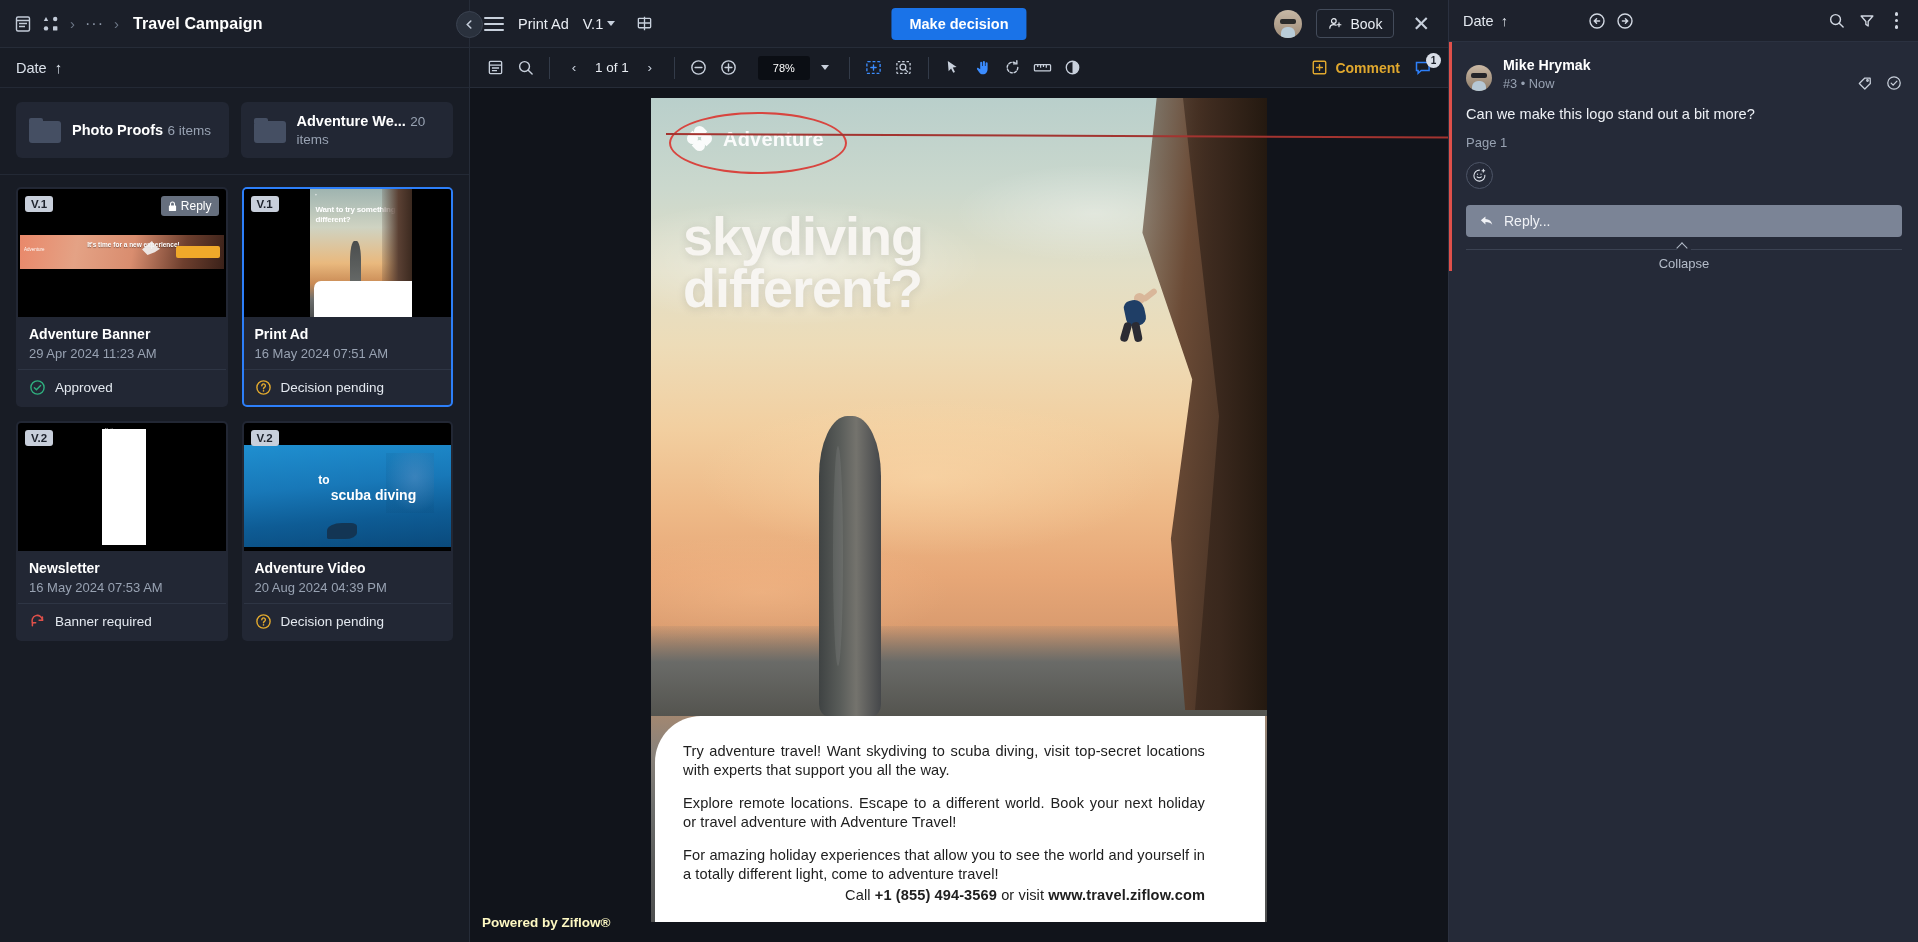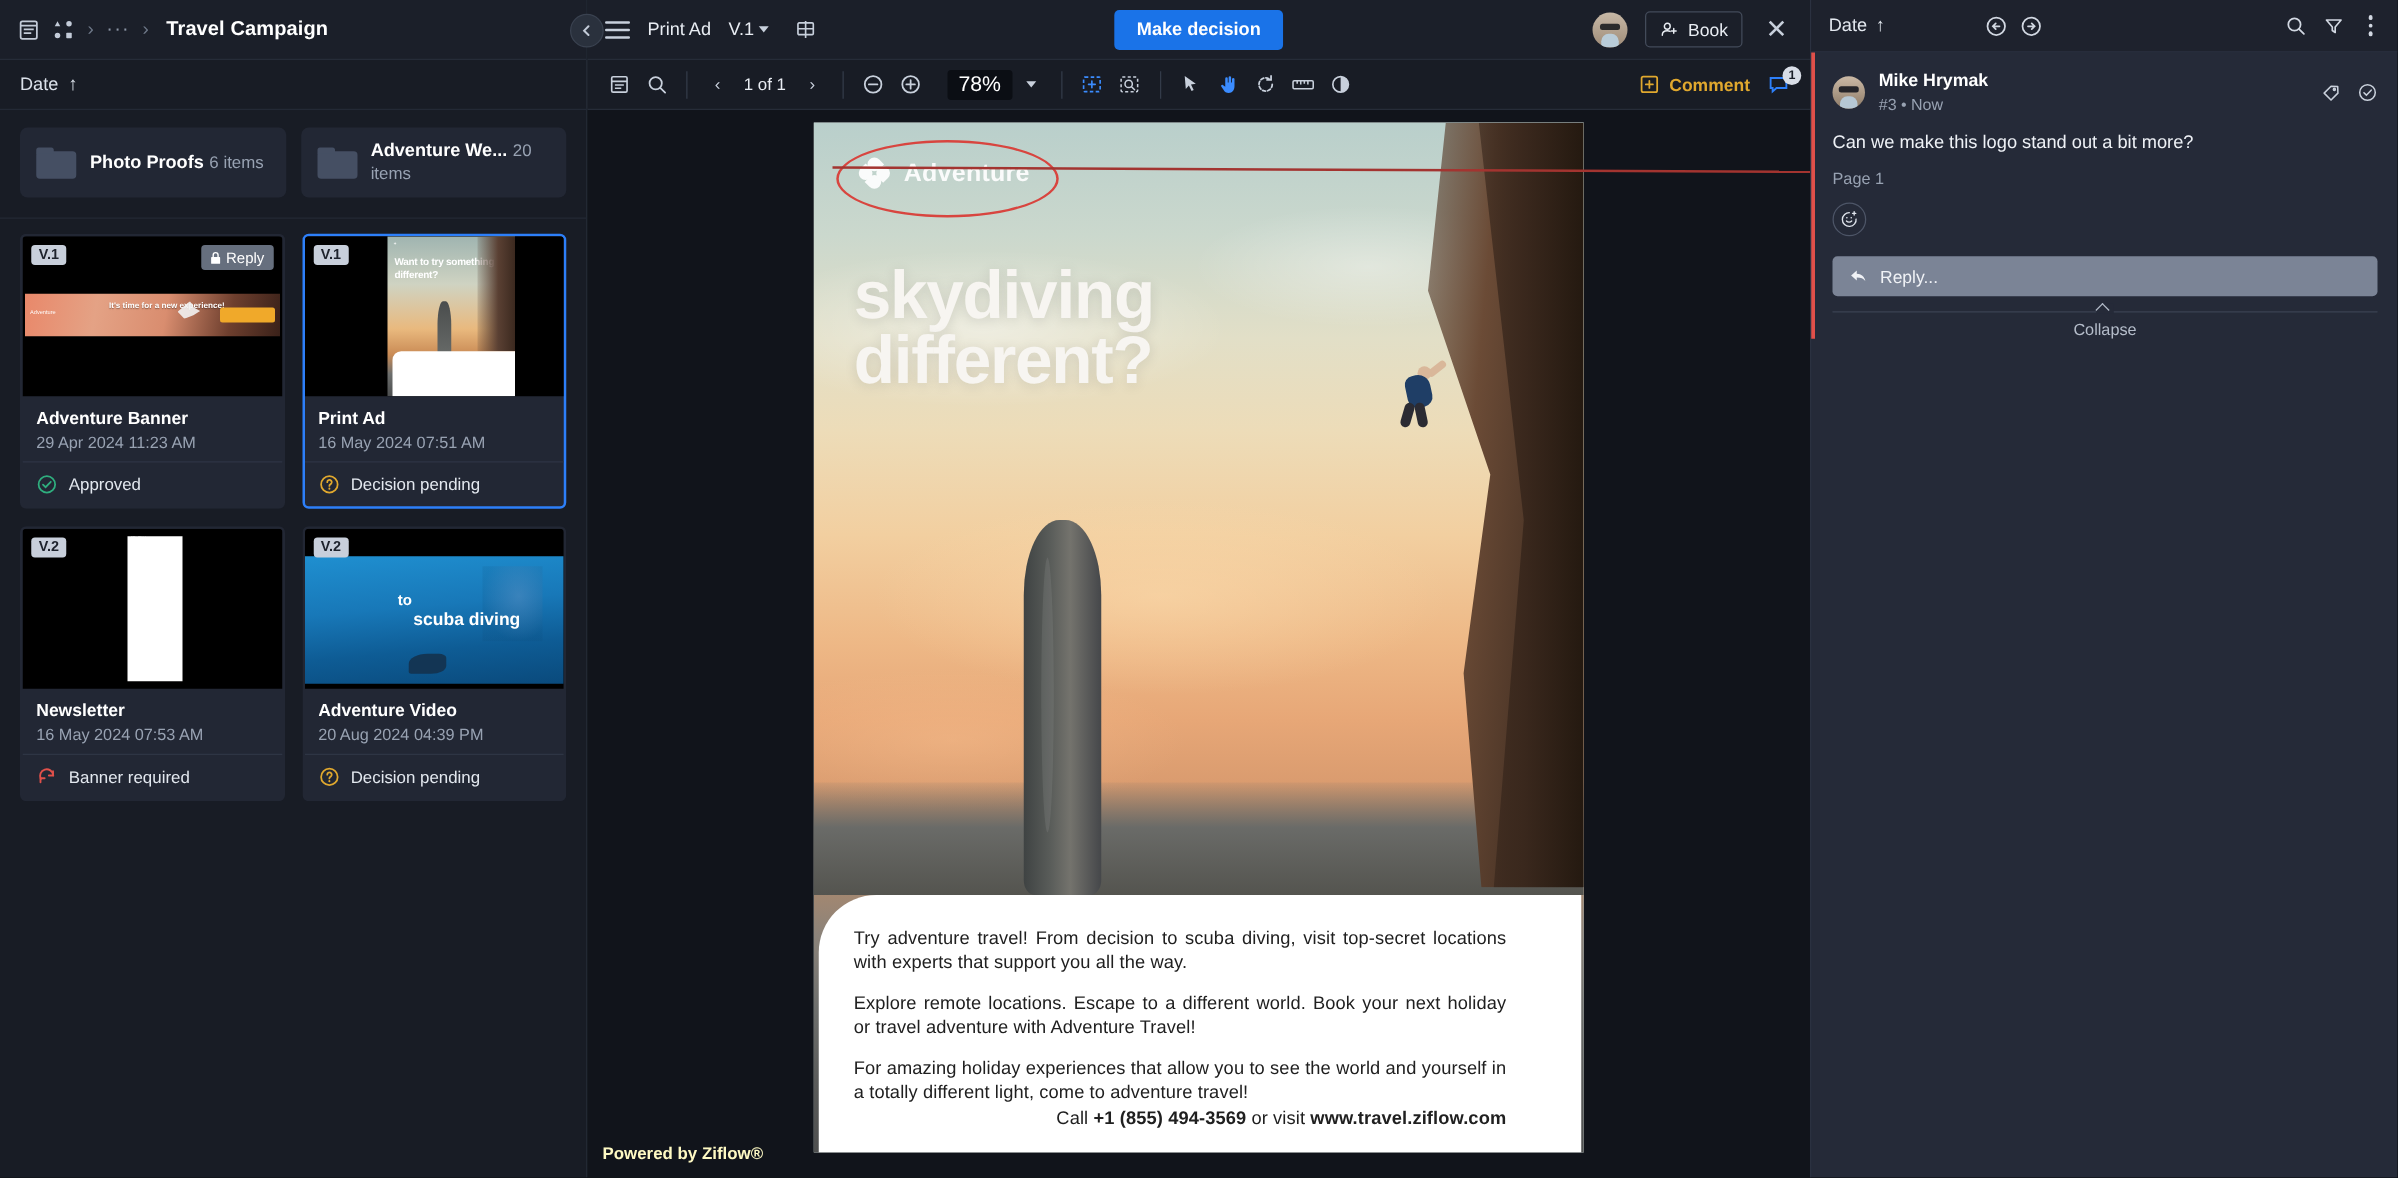--- a/index.html
+++ b/index.html
@@ -135,7 +135,7 @@
   .ti.active { color: #3b8cff; }
   .pager { display: flex; align-items: center; gap: 6px; font-size: 13.5px; color: #e9edf3; }
   .zoomval { background: #0b0e14; border-radius: 3px; height: 24px; min-width: 52px; display: flex;
-             align-items: center; justify-content: center; font-size: 17px; color: #fff; padding: 0 8px; cursor: pointer; }
+             align-items: center; justify-content: center; font-size: 11px; color: #fff; padding: 0 8px; cursor: pointer; }
   .commentbar { margin-left: auto; display: flex; align-items: center; gap: 14px; padding-right: 4px; }
   .cmt-btn { display: flex; align-items: center; gap: 7px; color: #e0a82e; font-size: 14px;
              font-weight: 700; cursor: pointer; }

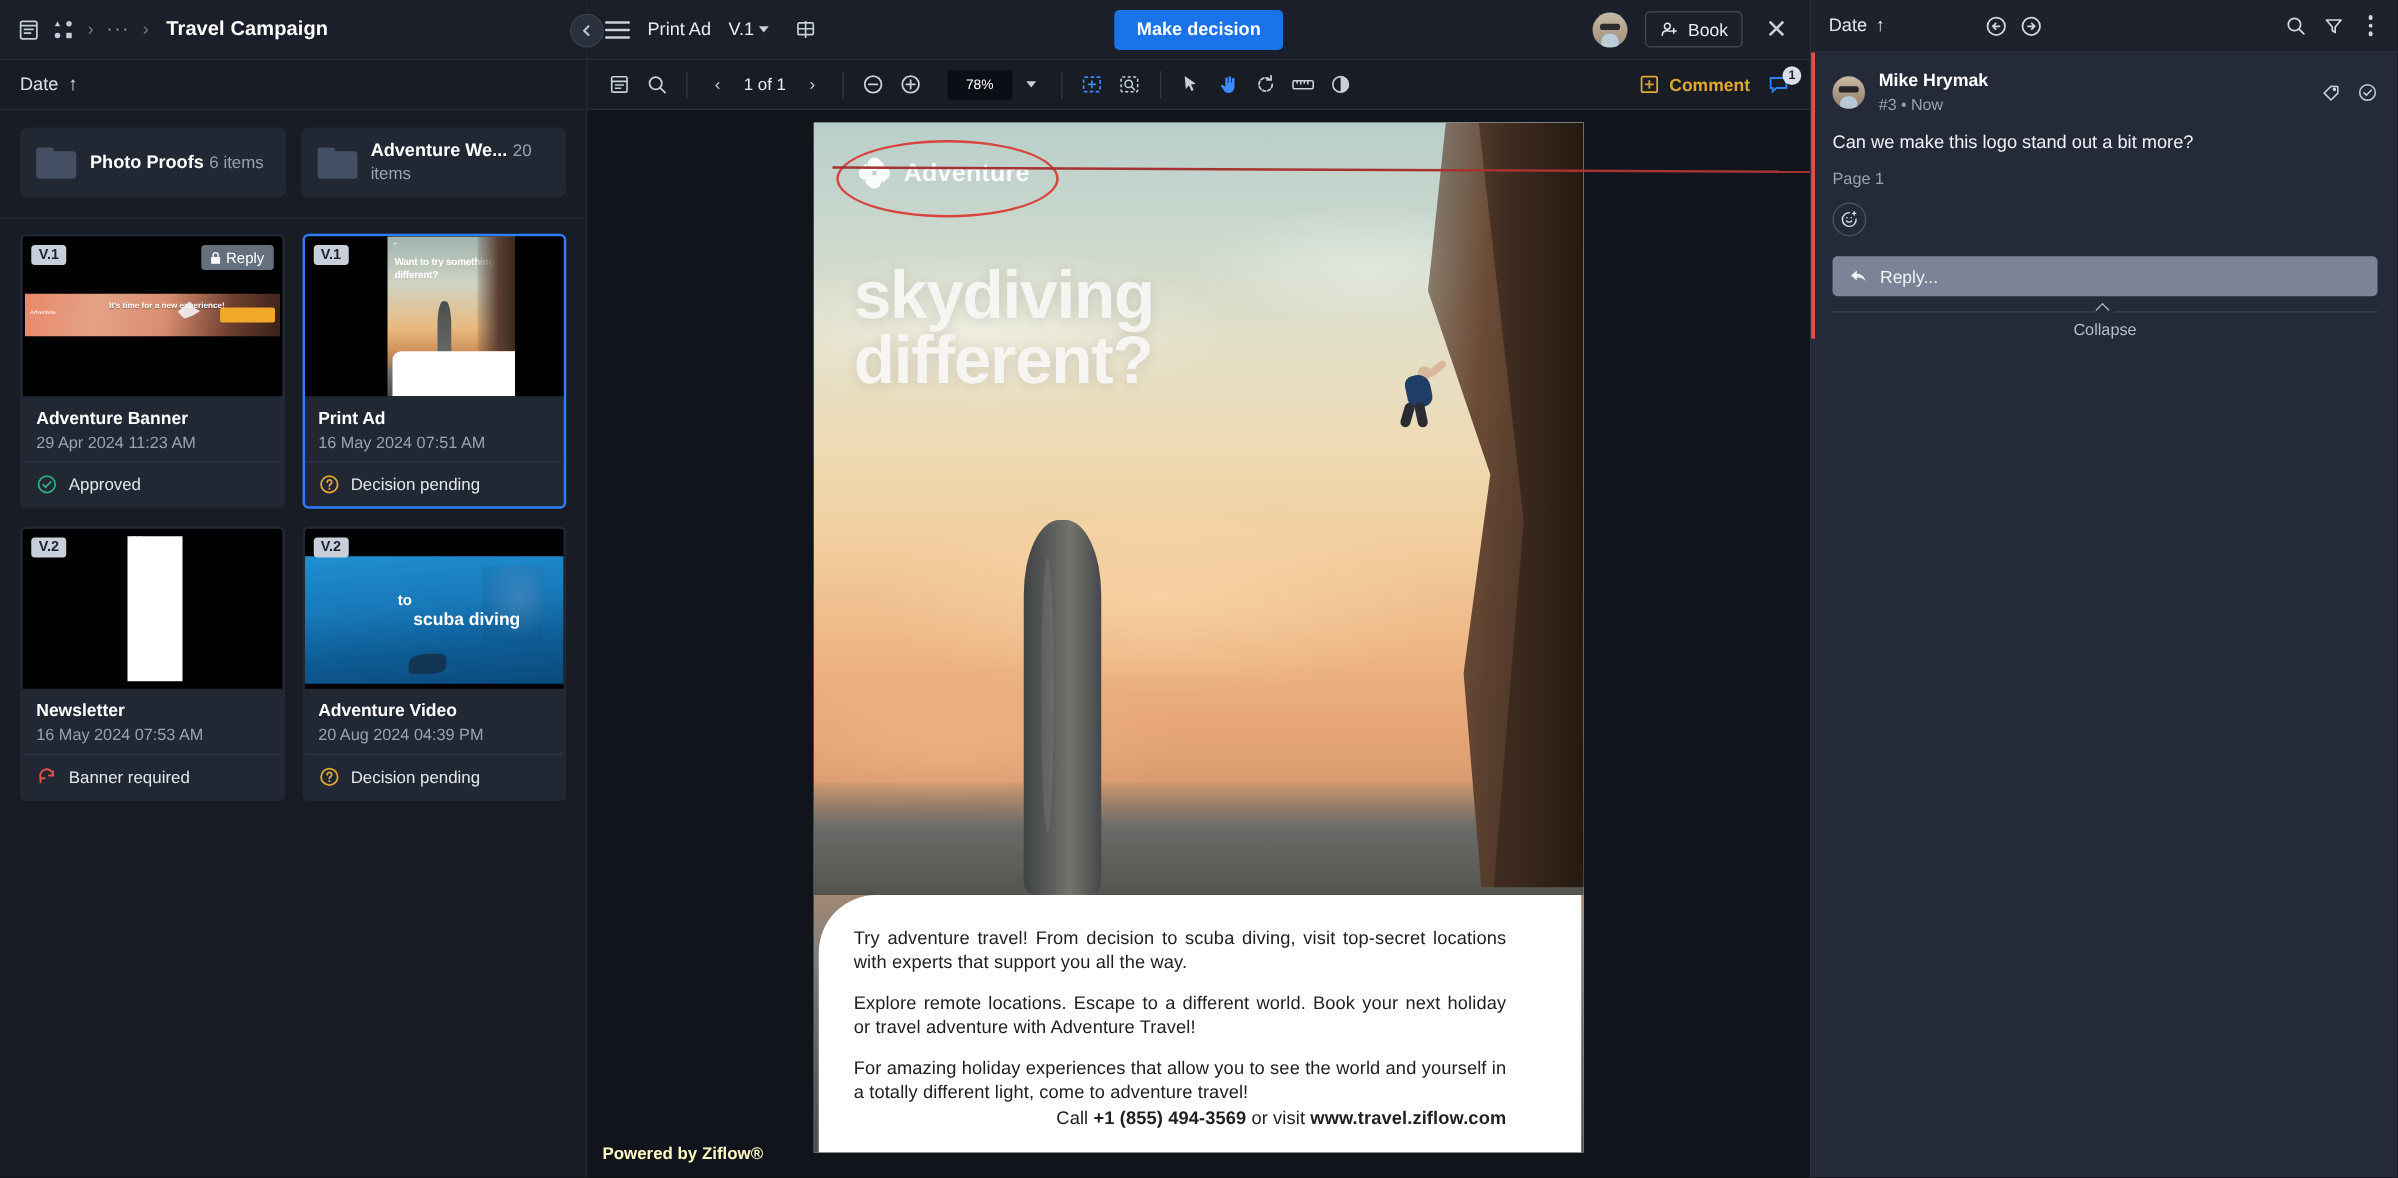--- a/index.html
+++ b/index.html
@@ -223,7 +223,7 @@
   .kebab i { width: 3.5px; height: 3.5px; border-radius: 50%; background: #d2d8e2; display: block; }
 
   .thread { border-left: 3px solid #e0504a; padding: 14px 16px 0 14px; }
-  .cm-head { display: flex; align-items: center; gap: 11px; }
+  .cm-head { display: flex; align-items: flex-end; gap: 11px; }
   .cm-av { width: 26px; height: 26px; border-radius: 50%; flex: 0 0 26px; overflow: hidden;
            background: linear-gradient(180deg,#cbb9a5,#8d7b68); position: relative; }
   .cm-av::before { content:''; position:absolute; left:5px; top:8px; width:16px; height:5px; border-radius:2px; background:#25252a; }

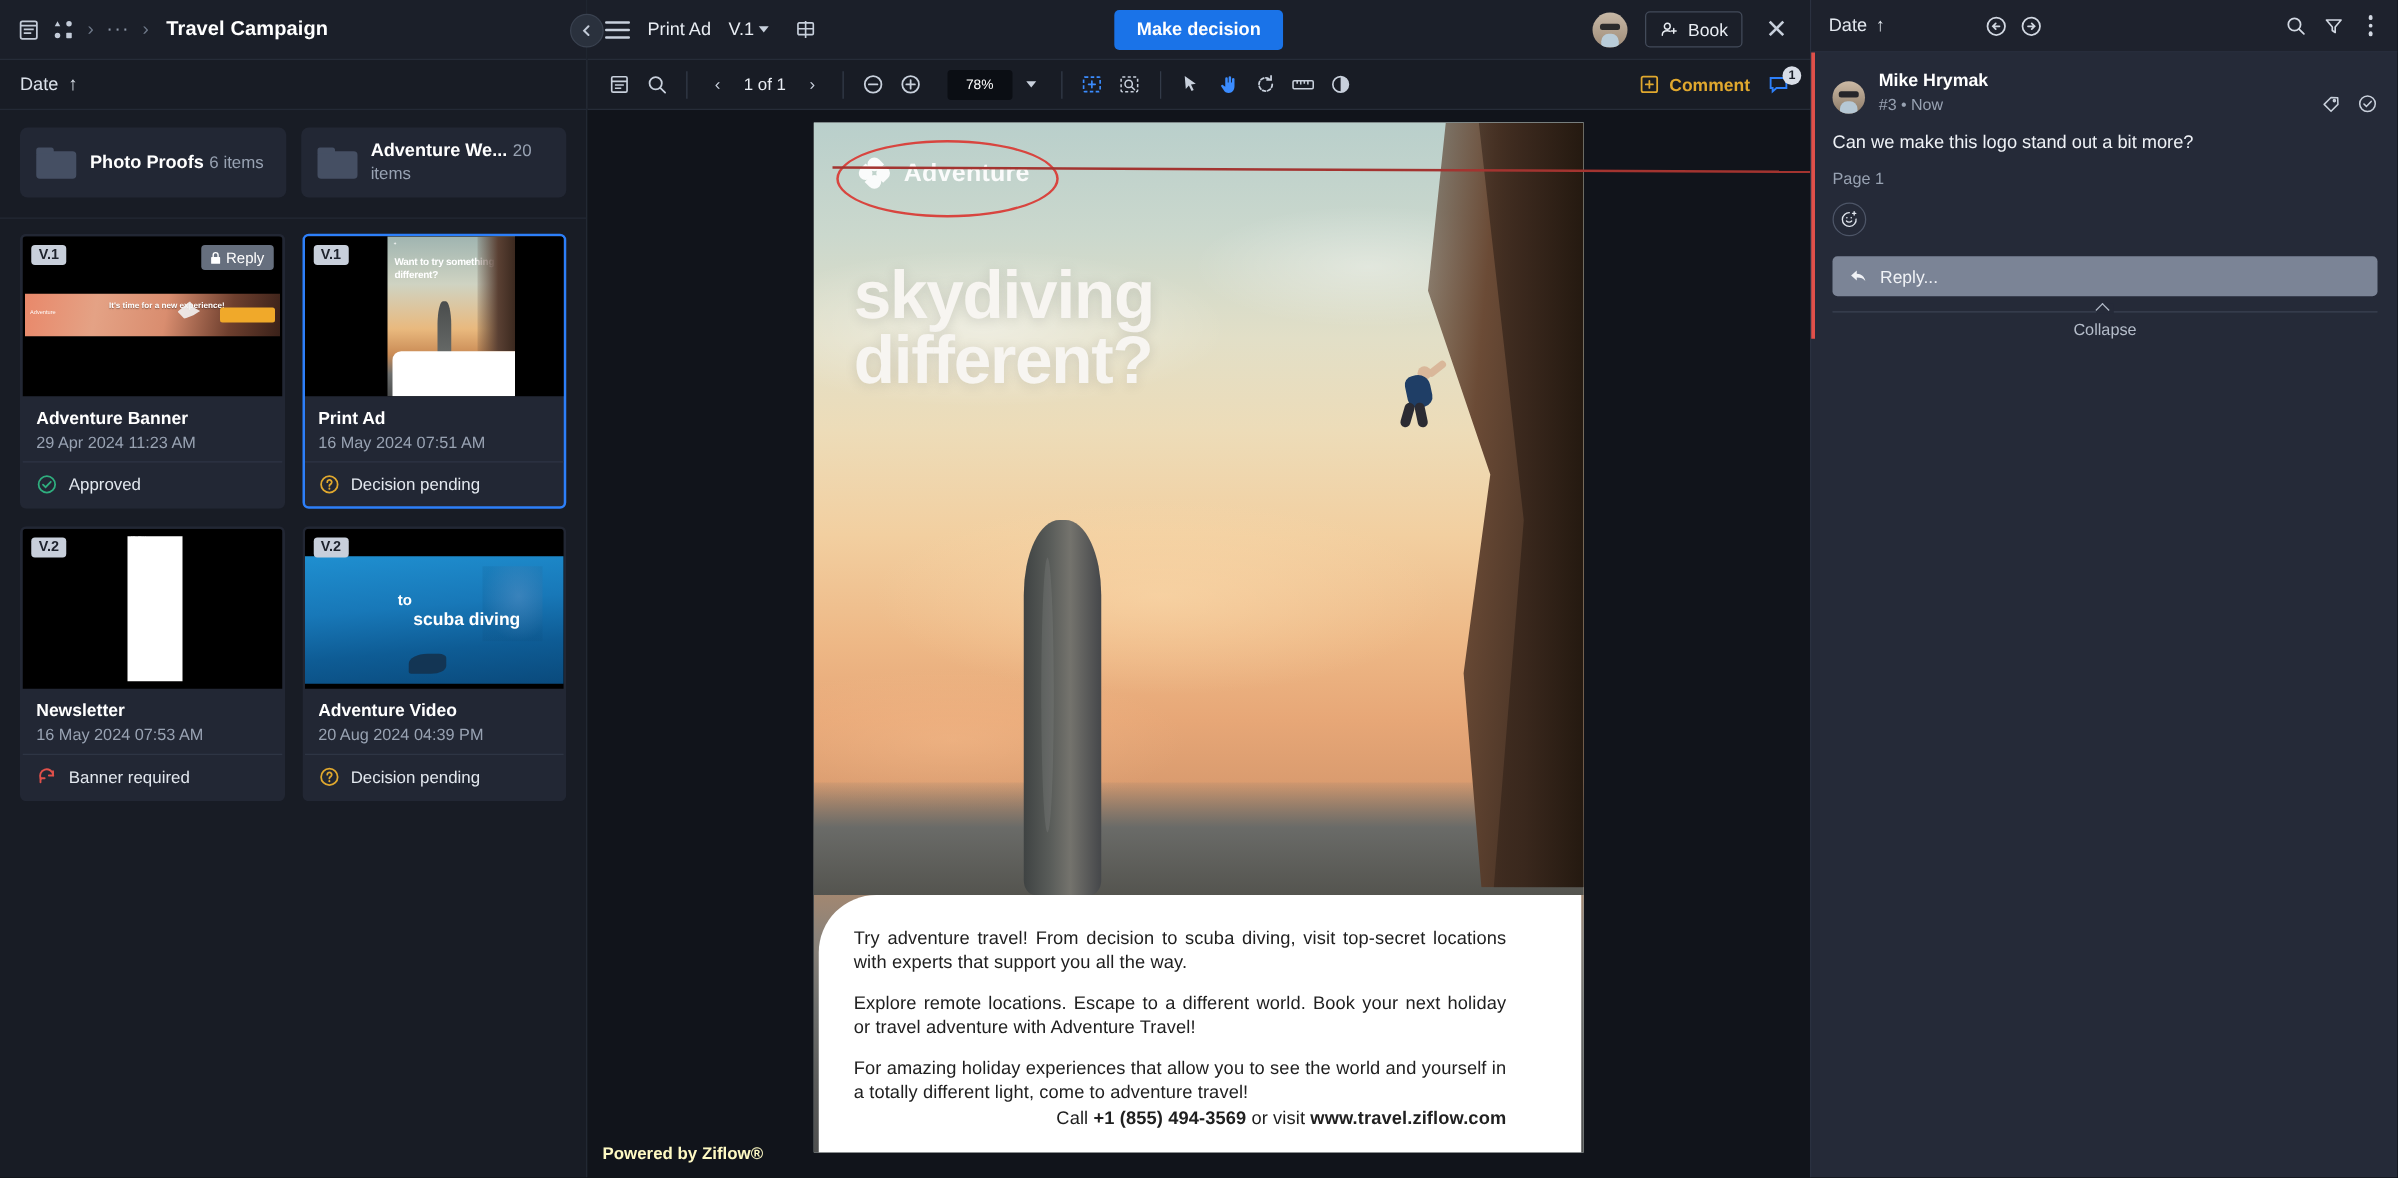--- a/index.html
+++ b/index.html
@@ -591,7 +591,7 @@
         </div>
 
         <div class="copy">
-          <p>Try adventure travel! From decision to scuba diving, visit top-secret locations with experts that support you all the way.</p>
+          <p>Try adventure travel! Want skydiving to scuba diving, visit top-secret locations with experts that support you all the way.</p>
           <p>Explore remote locations. Escape to a different world. Book your next holiday or travel adventure with Adventure Travel!</p>
           <p style="margin-bottom:2px">
             <span>For amazing holiday experiences that allow you to see the world and yourself in a totally different light, come to adventure travel!</span>

